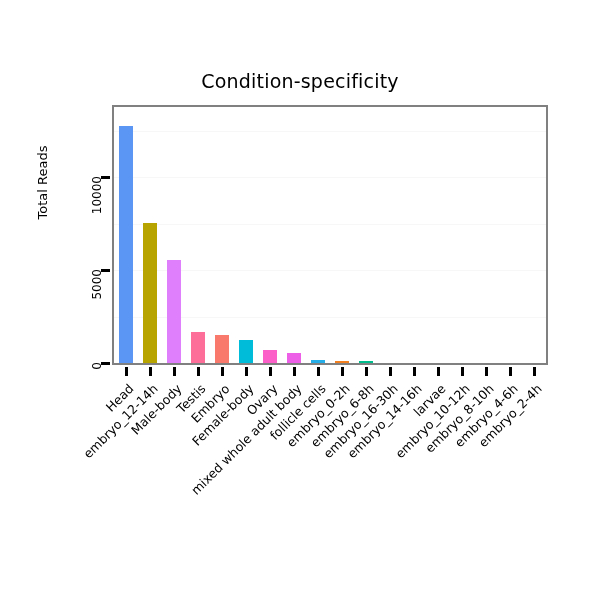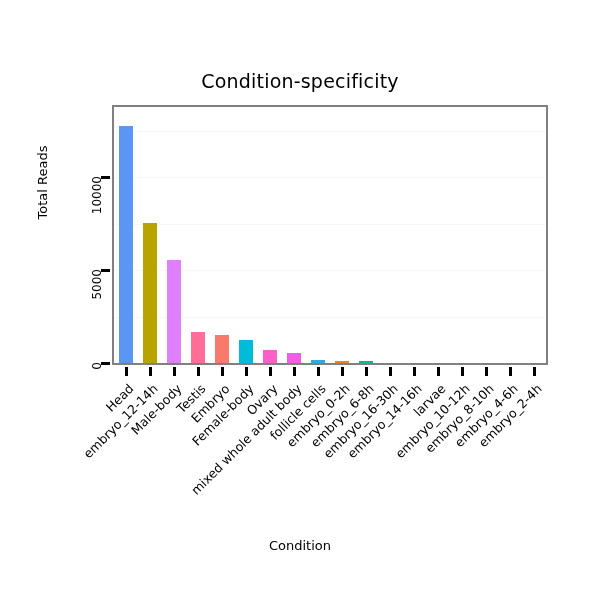--- a/index.html
+++ b/index.html
@@ -197,7 +197,6 @@
       <div class="x-tick-label" style="left: 334px; width: 200px; top: 381px;">embryo_2-4h</div>
     </div>
 
-  <div id="x-axis-title">Condition</div>
 
 </div>
 

